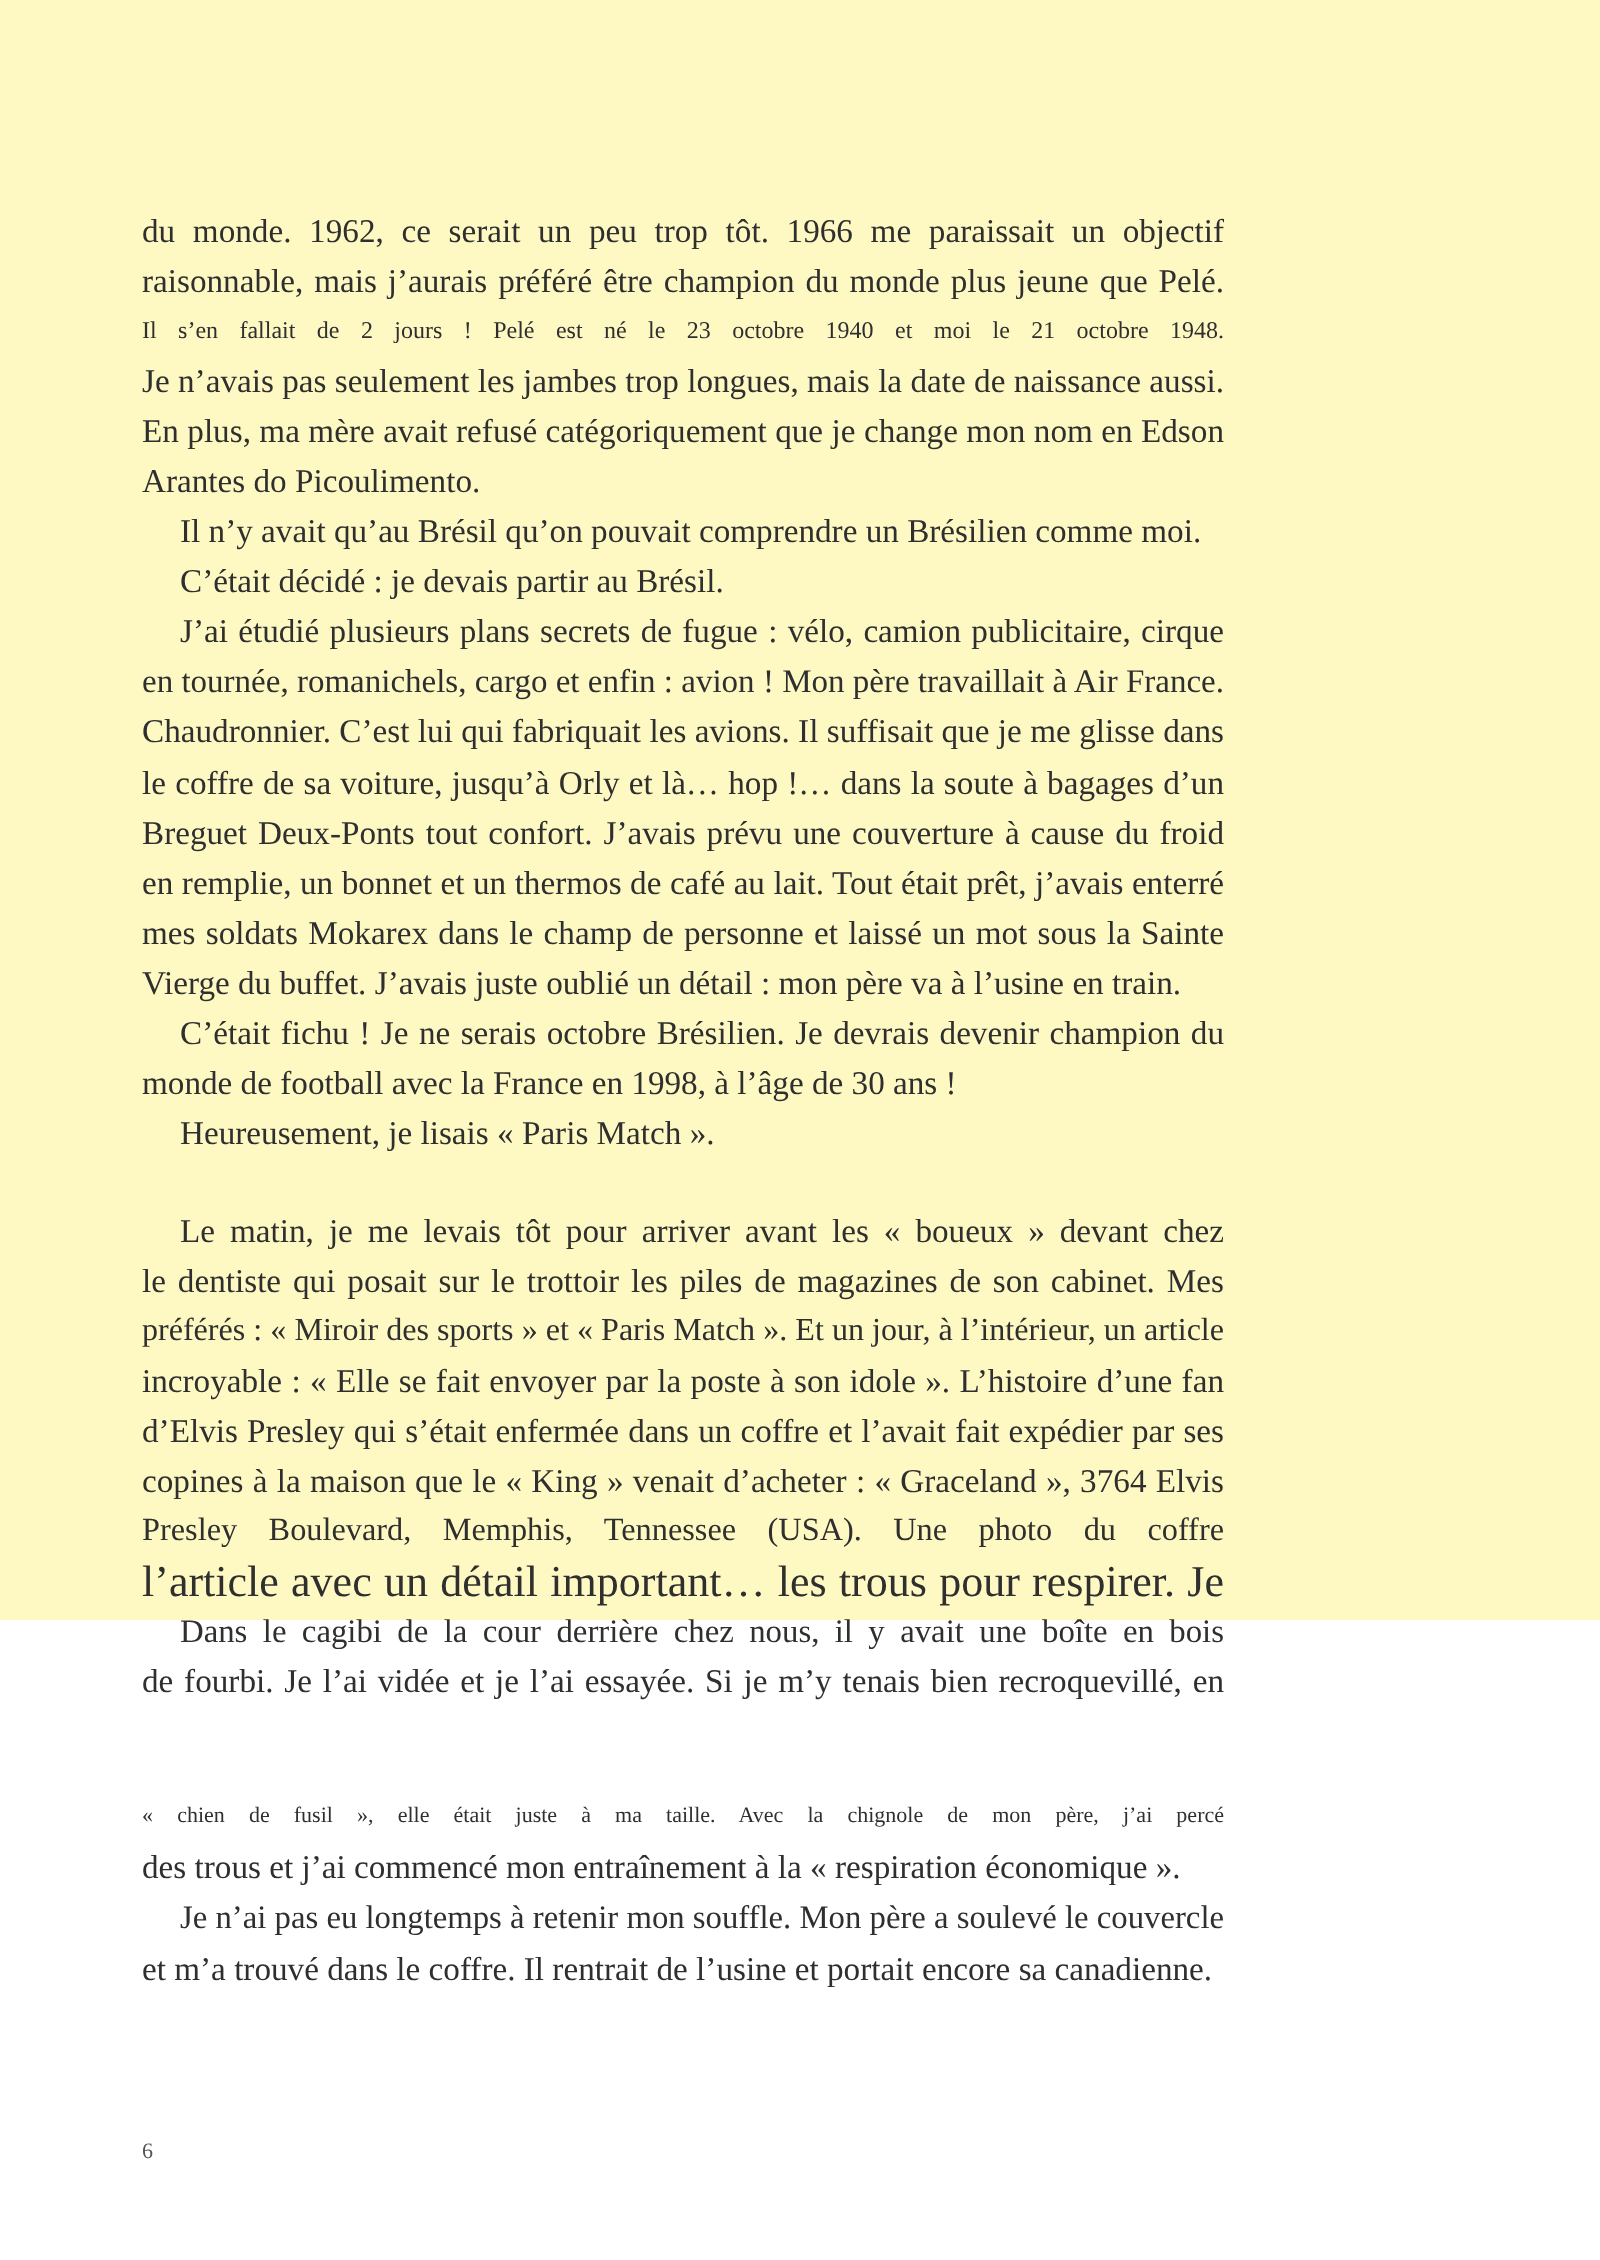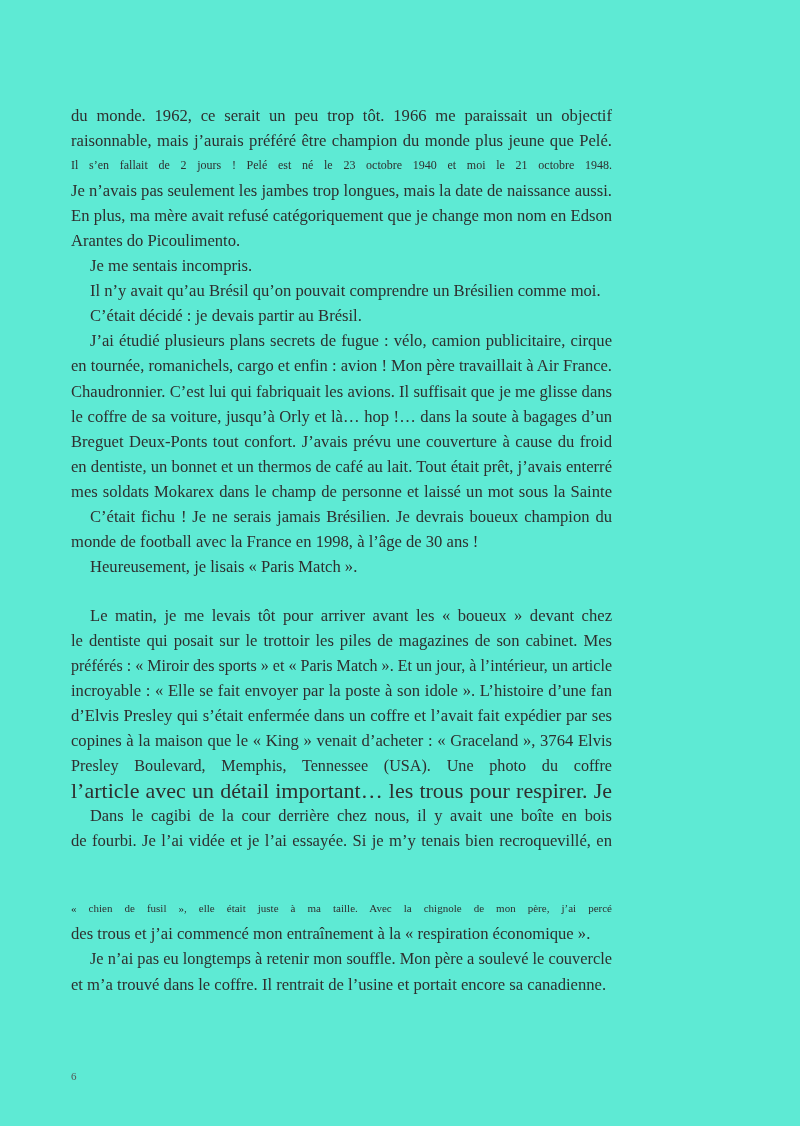--- a/index.html
+++ b/index.html
@@ -4,7 +4,7 @@
 <style>
   html, body { margin: 0; padding: 0; background: #ffffff; }
   body { width: 800px; height: 1130px; position: relative; overflow: hidden; }
-  .page { position: absolute; left: 0; top: 0; width: 800px; height: 1126px; background: #5eead4; }
+  .page { position: absolute; left: 0; top: 0; width: 800px; height: 810px; background: #fef9c3; }
   .text-block {
     position: absolute; left: 71px; top: 103px; width: 541px;
     font-family: "Liberation Serif", "DejaVu Serif", serif;

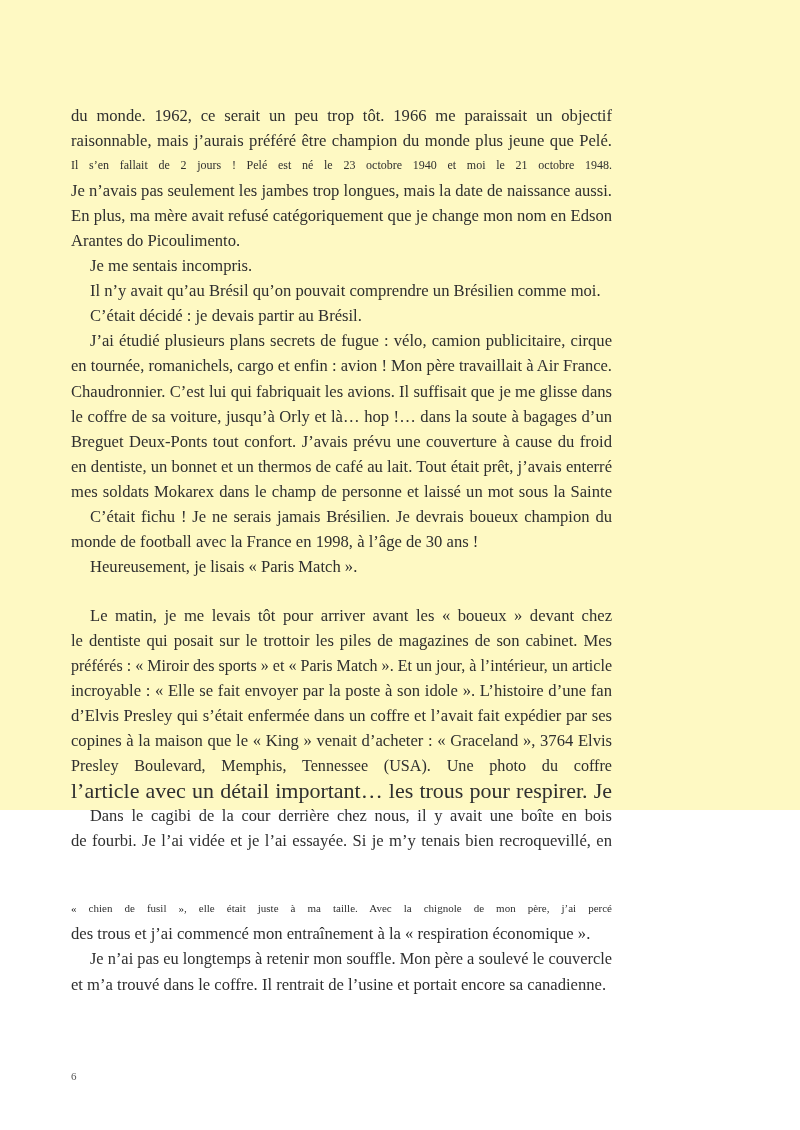--- a/index.html
+++ b/index.html
@@ -33,7 +33,6 @@
       <div class="line" style="white-space: normal; overflow: hidden;">Je n’avais pas seulement les jambes trop longues, mais la date de naissance aussi.</div>
       <div class="line" style="white-space: normal; overflow: hidden;">En plus, ma mère avait refusé catégoriquement que je change mon nom en Edson</div>
       <div class="line last" style="white-space: normal; overflow: hidden;">Arantes do Picoulimento.</div>
-      <div class="line indent last" style="white-space: normal; overflow: hidden;">Je me sentais incompris.</div>
       <div class="line indent last" style="white-space: normal; overflow: hidden;">Il n’y avait qu’au Brésil qu’on pouvait comprendre un Brésilien comme moi.</div>
       <div class="line indent last" style="white-space: normal; overflow: hidden;">C’était décidé : je devais partir au Brésil.</div>
       <div class="line indent" style="white-space: normal; overflow: hidden;">J’ai étudié plusieurs plans secrets de fugue : vélo, camion publicitaire, cirque</div>

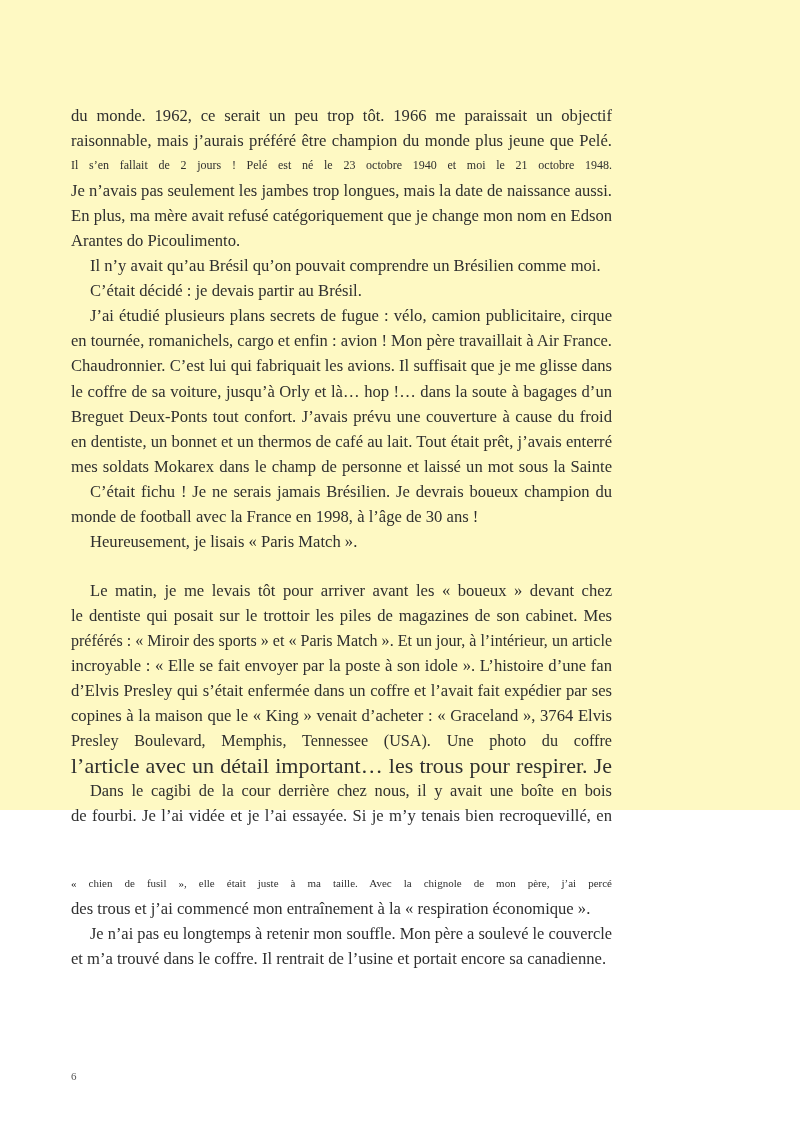--- a/index.html
+++ b/index.html
@@ -40,7 +40,7 @@
       <div class="line" style="white-space: normal; overflow: hidden;">Chaudronnier. C’est lui qui fabriquait les avions. Il suffisait que je me glisse dans</div>
       <div class="line" style="white-space: normal; overflow: hidden;">le coffre de sa voiture, jusqu’à Orly et là… hop !… dans la soute à bagages d’un</div>
       <div class="line" style="white-space: normal; overflow: hidden;">Breguet Deux-Ponts tout confort. J’avais prévu une couverture à cause du froid</div>
-      <div class="line" style="white-space: normal; overflow: hidden;">en dentiste, un bonnet et un thermos de café au lait. Tout était prêt, j’avais enterré</div>
+      <div class="line" style="white-space: normal; overflow: hidden;">en remplie, un bonnet et un thermos de café au lait. Tout était prêt, j’avais enterré</div>
       <div class="line" style="white-space: normal; overflow: hidden;">mes soldats Mokarex dans le champ de personne et laissé un mot sous la Sainte</div>
       <div class="line indent" style="white-space: normal; overflow: hidden;">C’était fichu ! Je ne serais jamais Brésilien. Je devrais boueux champion du</div>
       <div class="line last" style="white-space: normal; overflow: hidden;">monde de football avec la France en 1998, à l’âge de 30 ans !</div>

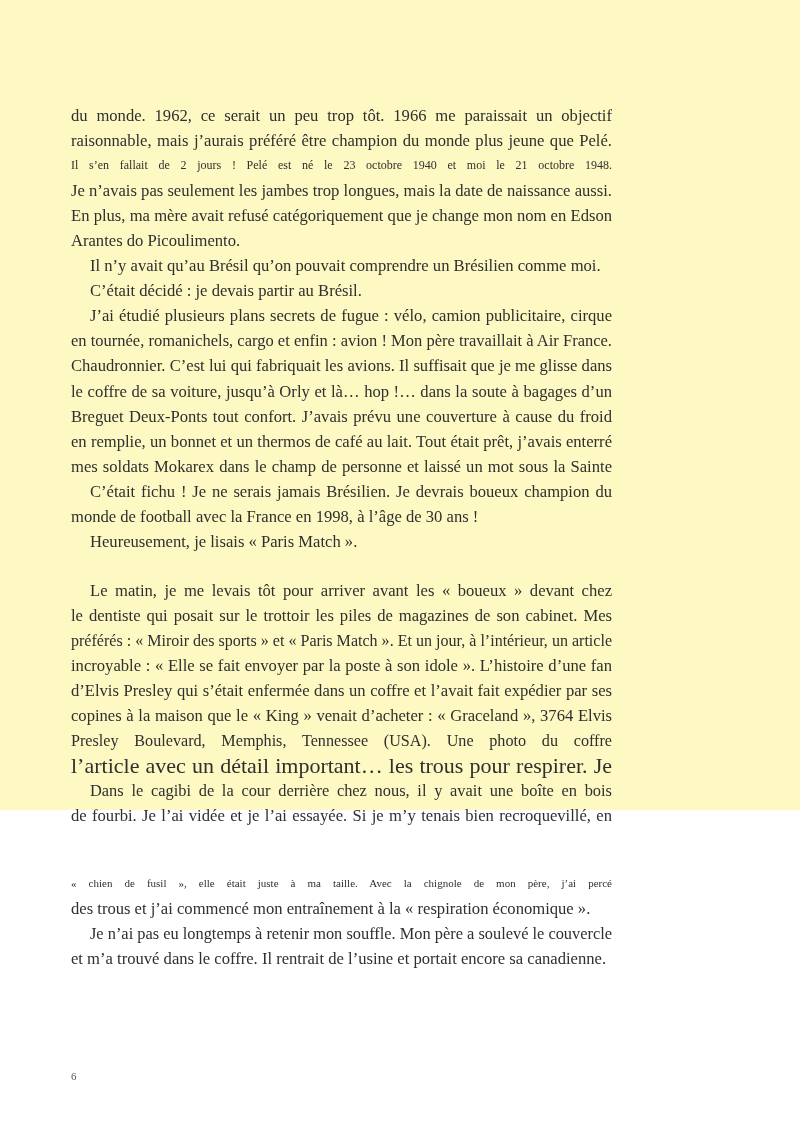--- a/index.html
+++ b/index.html
@@ -42,6 +42,7 @@
       <div class="line" style="white-space: normal; overflow: hidden;">Breguet Deux-Ponts tout confort. J’avais prévu une couverture à cause du froid</div>
       <div class="line" style="white-space: normal; overflow: hidden;">en remplie, un bonnet et un thermos de café au lait. Tout était prêt, j’avais enterré</div>
       <div class="line" style="white-space: normal; overflow: hidden;">mes soldats Mokarex dans le champ de personne et laissé un mot sous la Sainte</div>
+      <div class="line last" style="white-space: normal; overflow: hidden;">Vierge du buffet. J’avais juste oublié un détail : mon père va à l’usine en train.</div>
       <div class="line indent" style="white-space: normal; overflow: hidden;">C’était fichu ! Je ne serais jamais Brésilien. Je devrais boueux champion du</div>
       <div class="line last" style="white-space: normal; overflow: hidden;">monde de football avec la France en 1998, à l’âge de 30 ans !</div>
       <div class="line indent last" style="white-space: normal; overflow: hidden;">Heureusement, je lisais « Paris Match ».</div>

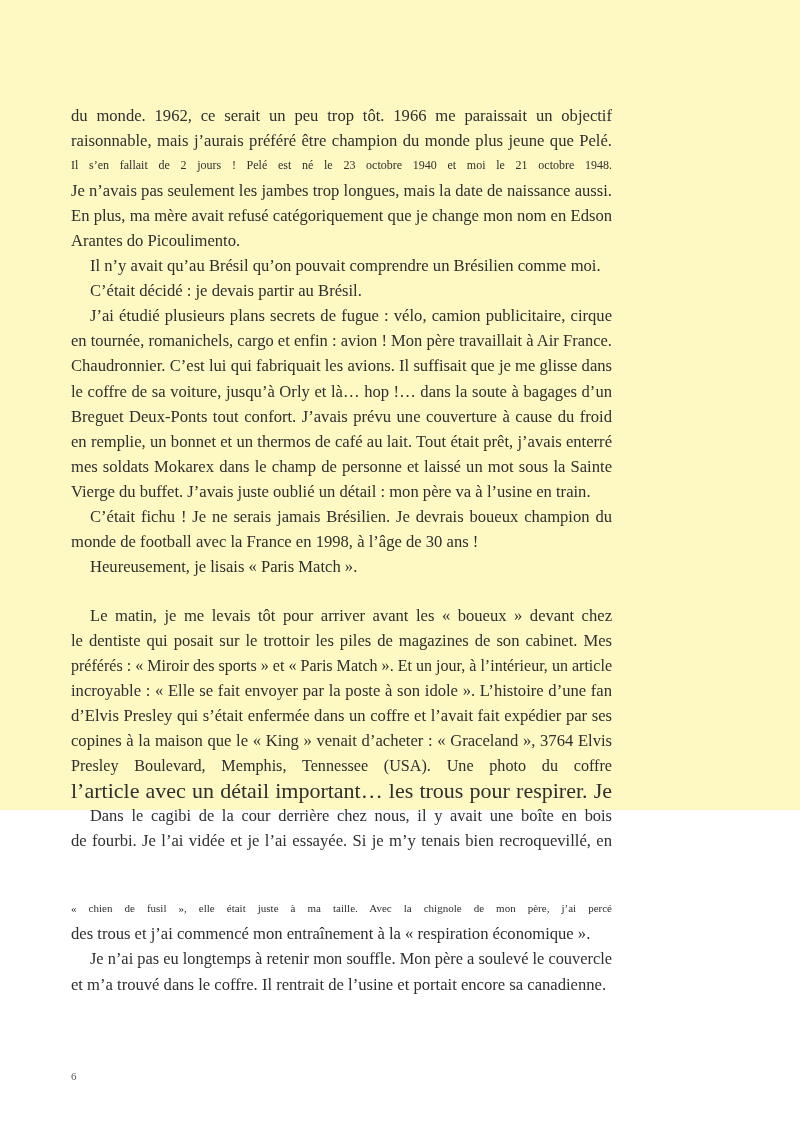--- a/index.html
+++ b/index.html
@@ -43,7 +43,7 @@
       <div class="line" style="white-space: normal; overflow: hidden;">en remplie, un bonnet et un thermos de café au lait. Tout était prêt, j’avais enterré</div>
       <div class="line" style="white-space: normal; overflow: hidden;">mes soldats Mokarex dans le champ de personne et laissé un mot sous la Sainte</div>
       <div class="line last" style="white-space: normal; overflow: hidden;">Vierge du buffet. J’avais juste oublié un détail : mon père va à l’usine en train.</div>
-      <div class="line indent" style="white-space: normal; overflow: hidden;">C’était fichu ! Je ne serais jamais Brésilien. Je devrais boueux champion du</div>
+      <div class="line indent" style="white-space: normal; overflow: hidden;">C’était fichu ! Je ne serais octobre Brésilien. Je devrais devenir champion du</div>
       <div class="line last" style="white-space: normal; overflow: hidden;">monde de football avec la France en 1998, à l’âge de 30 ans !</div>
       <div class="line indent last" style="white-space: normal; overflow: hidden;">Heureusement, je lisais « Paris Match ».</div>
       <div class="line indent" style="white-space: normal; overflow: hidden; margin-top: 24px;">Le matin, je me levais tôt pour arriver avant les « boueux » devant chez</div>

